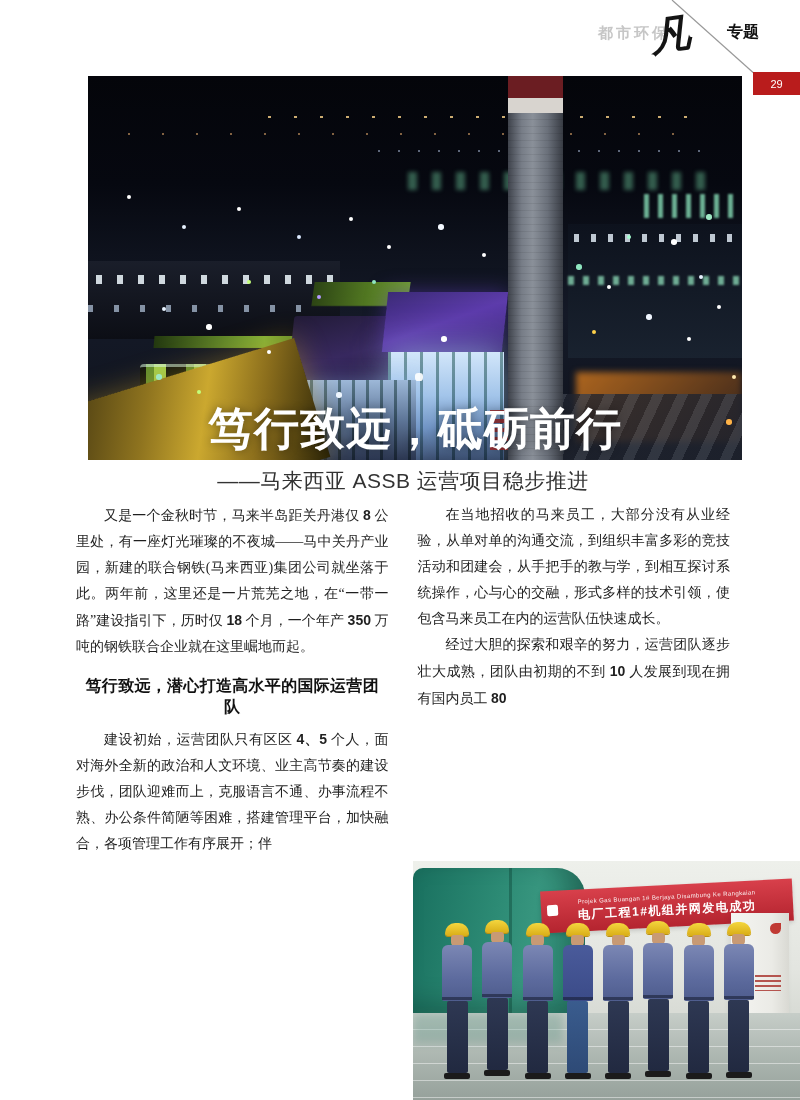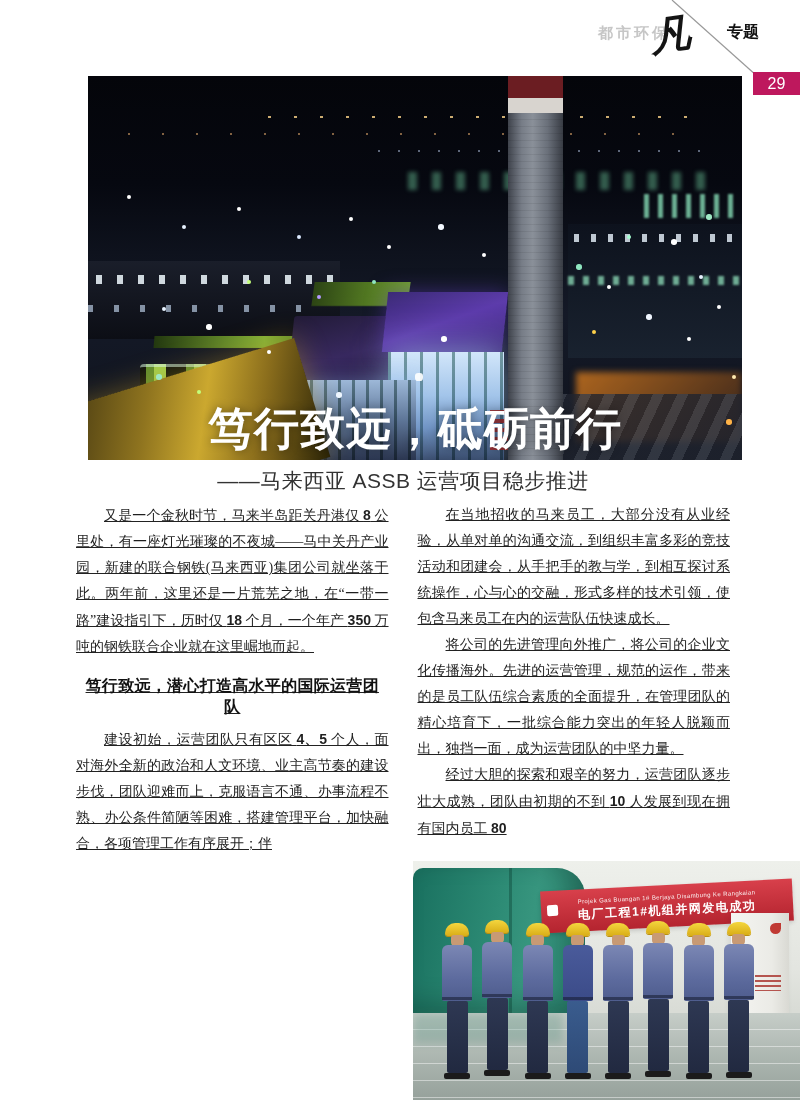--- a/index.html
+++ b/index.html
@@ -15,8 +15,8 @@
   .hdr-line{position:absolute;left:0;top:0;pointer-events:none;}
   .hdr-section{position:absolute;left:727px;top:22px;font-family:"Liberation Sans","DejaVu Sans",sans-serif;
     font-size:16px;font-weight:700;color:#111;}
-  .hdr-pagebox{position:absolute;left:753px;top:72px;width:47px;height:23px;background:#be185d;
-    color:#fff;font-family:"Liberation Sans","DejaVu Sans",sans-serif;font-size:16px;
+  .hdr-pagebox{position:absolute;left:753px;top:72px;width:47px;height:23px;background:#b91c1c;
+    color:#fff;font-family:"Liberation Sans","DejaVu Sans",sans-serif;font-size:11px;
     display:flex;align-items:center;justify-content:center;}
   
   .hero{position:absolute;left:88px;top:76px;width:654px;height:384px;overflow:hidden;

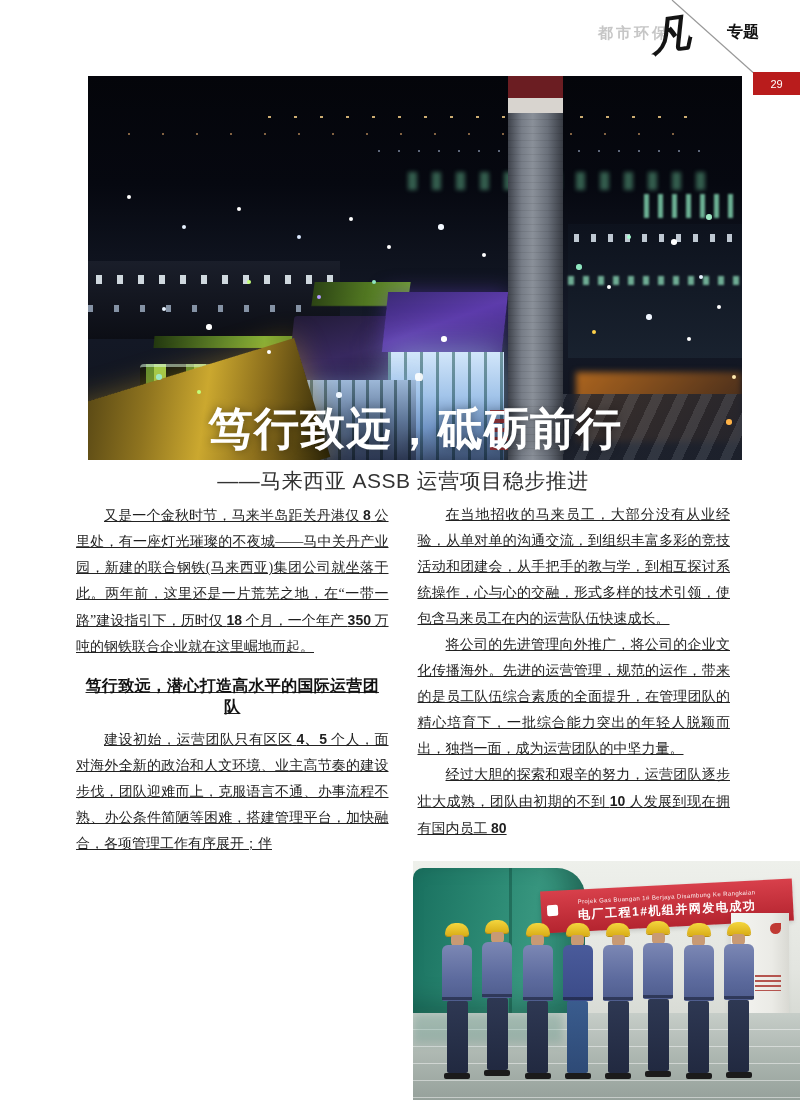--- a/index.html
+++ b/index.html
@@ -97,7 +97,7 @@
   
   .subtitle{position:absolute;left:76px;top:467px;width:654px;text-align:center;
     font-family:"Liberation Sans","DejaVu Sans",sans-serif;font-size:21px;color:#333;letter-spacing:.5px;}
-  .cols{position:absolute;left:76px;top:502px;width:654px;display:flex;gap:29px;text-decoration:underline;}
+  .cols{position:absolute;left:76px;top:502px;width:654px;display:flex;gap:29px;}
   .col{flex:1;}
   .col p{margin:0;font-size:14px;line-height:26px;text-align:justify;text-indent:2em;color:#1f1f1f;}
   .col p.cont{text-indent:0;}

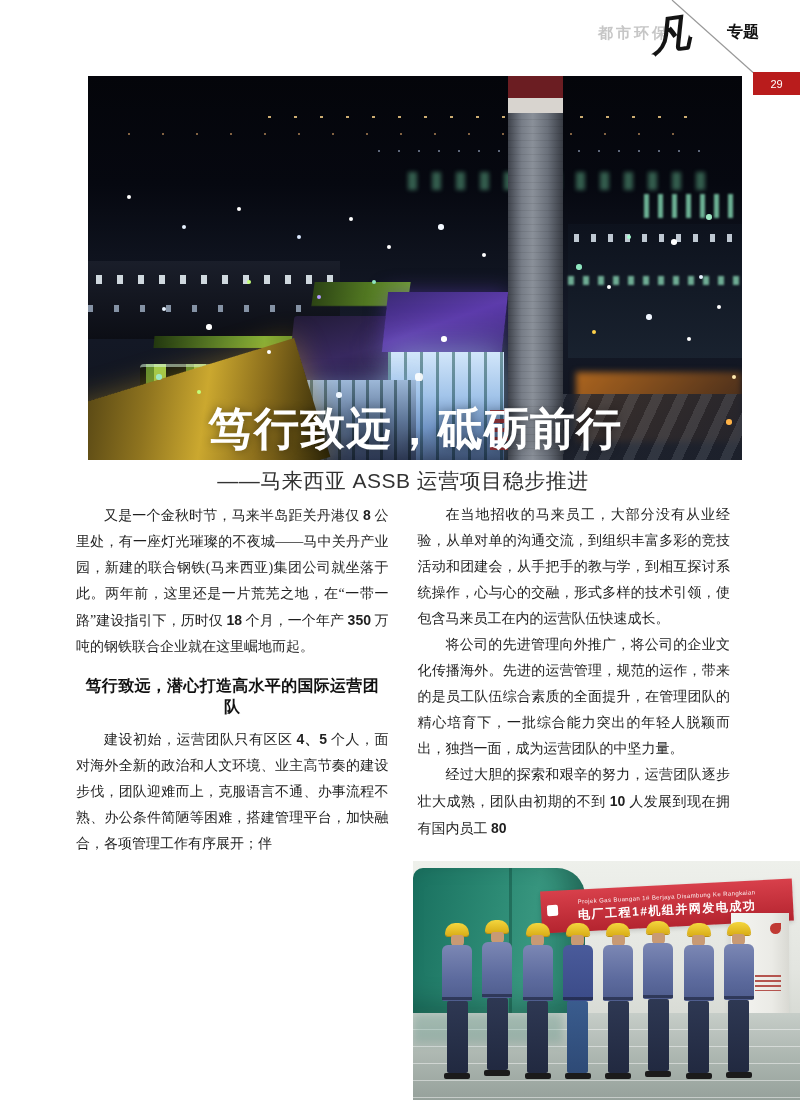--- a/index.html
+++ b/index.html
@@ -199,7 +199,6 @@
     </div>
     <div class="col">
       <p>在当地招收的马来员工，大部分没有从业经验，从单对单的沟通交流，到组织丰富多彩的竞技活动和团建会，从手把手的教与学，到相互探讨系统操作，心与心的交融，形式多样的技术引领，使包含马来员工在内的运营队伍快速成长。</p>
-      <p>将公司的先进管理向外推广，将公司的企业文化传播海外。先进的运营管理，规范的运作，带来的是员工队伍综合素质的全面提升，在管理团队的精心培育下，一批综合能力突出的年轻人脱颖而出，独挡一面，成为运营团队的中坚力量。</p>
       <p>经过大胆的探索和艰辛的努力，运营团队逐步壮大成熟，团队由初期的不到 <b>10</b> 人发展到现在拥有国内员工 <b>80</b></p>
     </div>
   </div>

